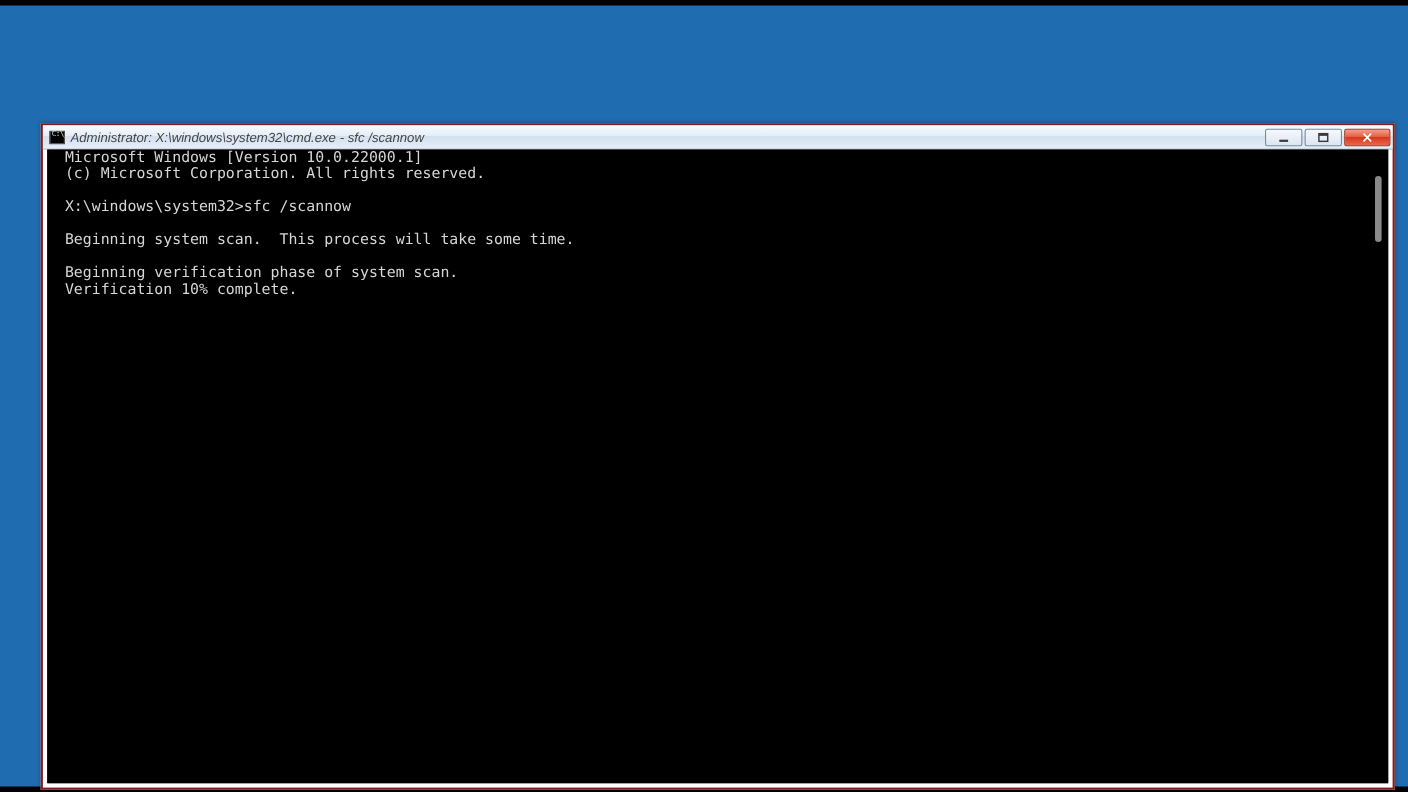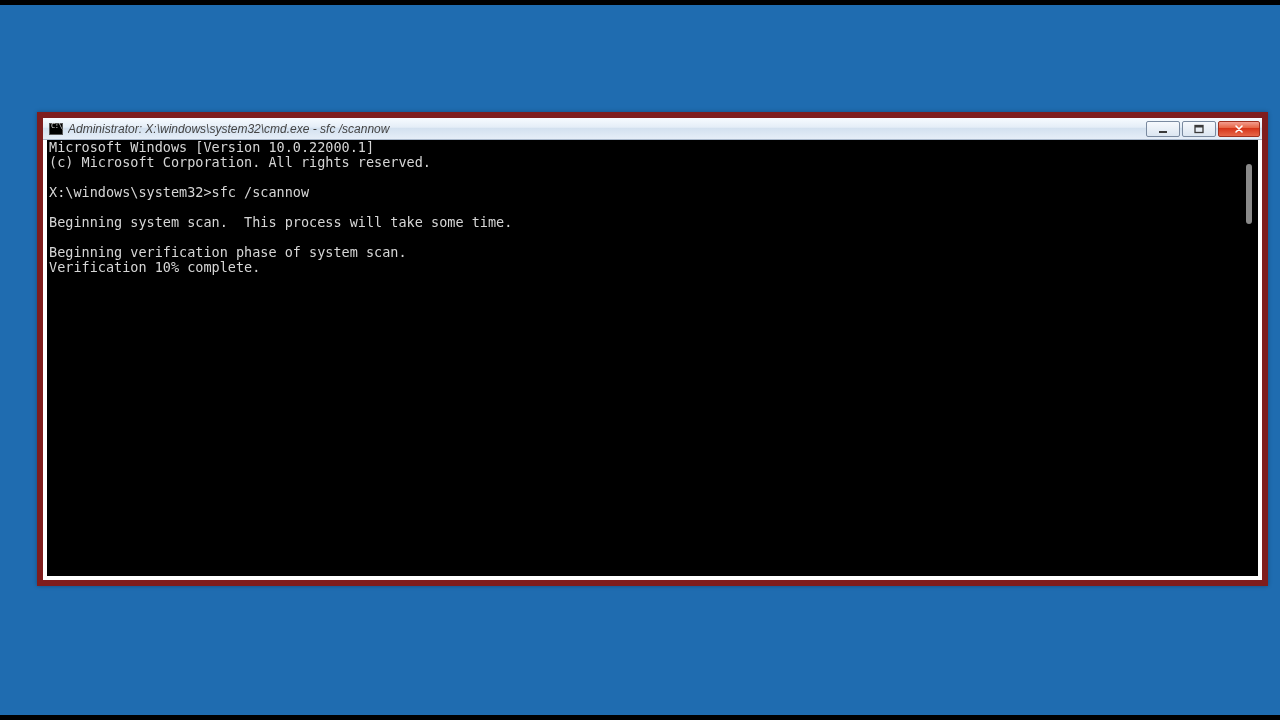--- a/index.html
+++ b/index.html
@@ -23,8 +23,8 @@
     top: 107px;
     left: 37px;
     width: 1231px;
-    height: 474px;
-    border: 6px solid #7f1d1d;
+    height: 606px;
+    border: 2px solid #7f1d1d;
     background: #fff;
     box-shadow: 0 0 4px rgba(0,0,0,0.3);
   }

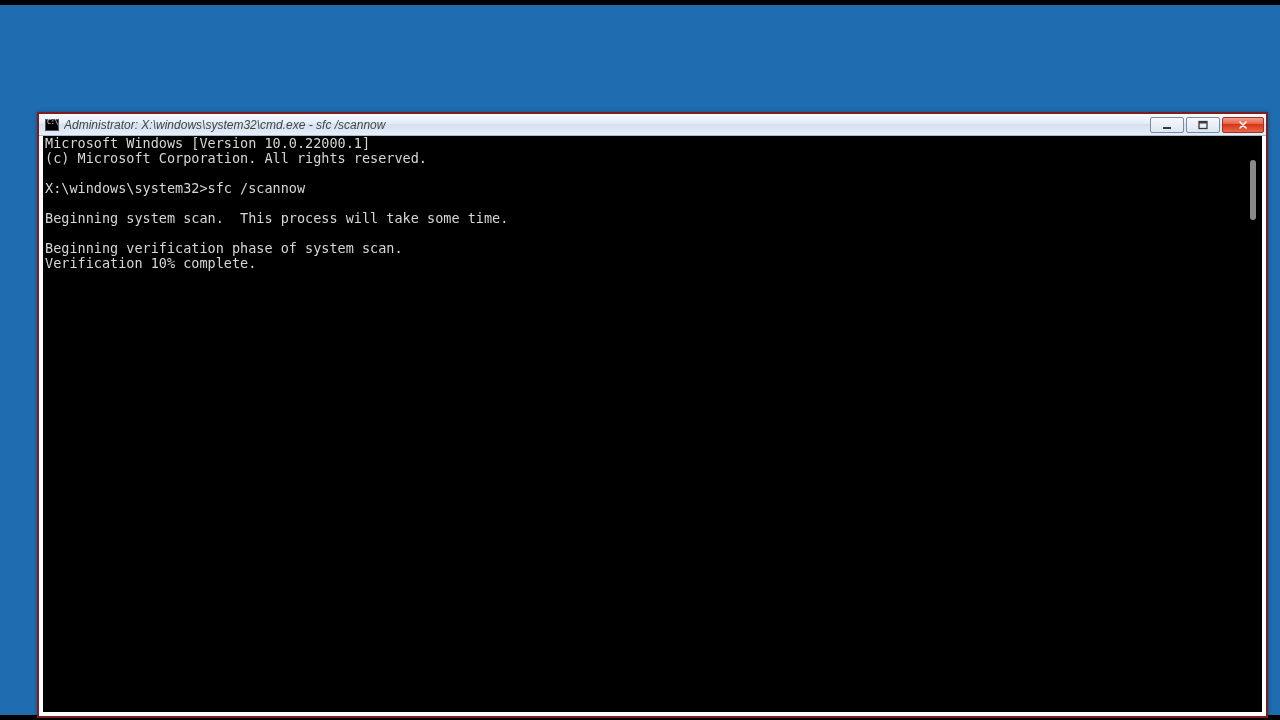--- a/index.html
+++ b/index.html
@@ -107,7 +107,7 @@
     font-size: 13.5px;
     line-height: 15px;
     white-space: pre;
-    padding: 0 2px;
+    padding: 0 16px;
     overflow: hidden;
   }
   .scrollthumb {

